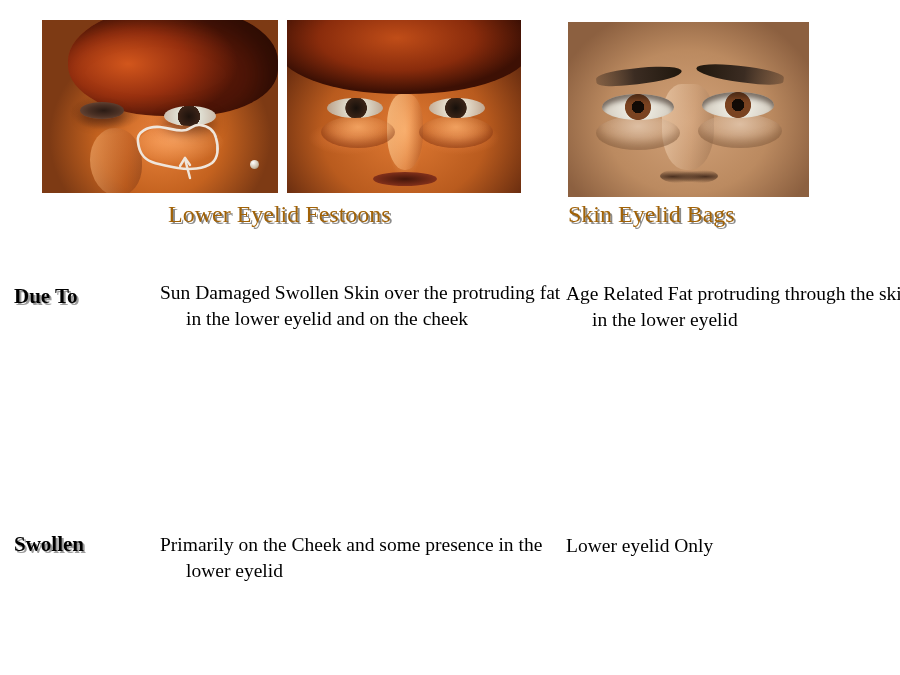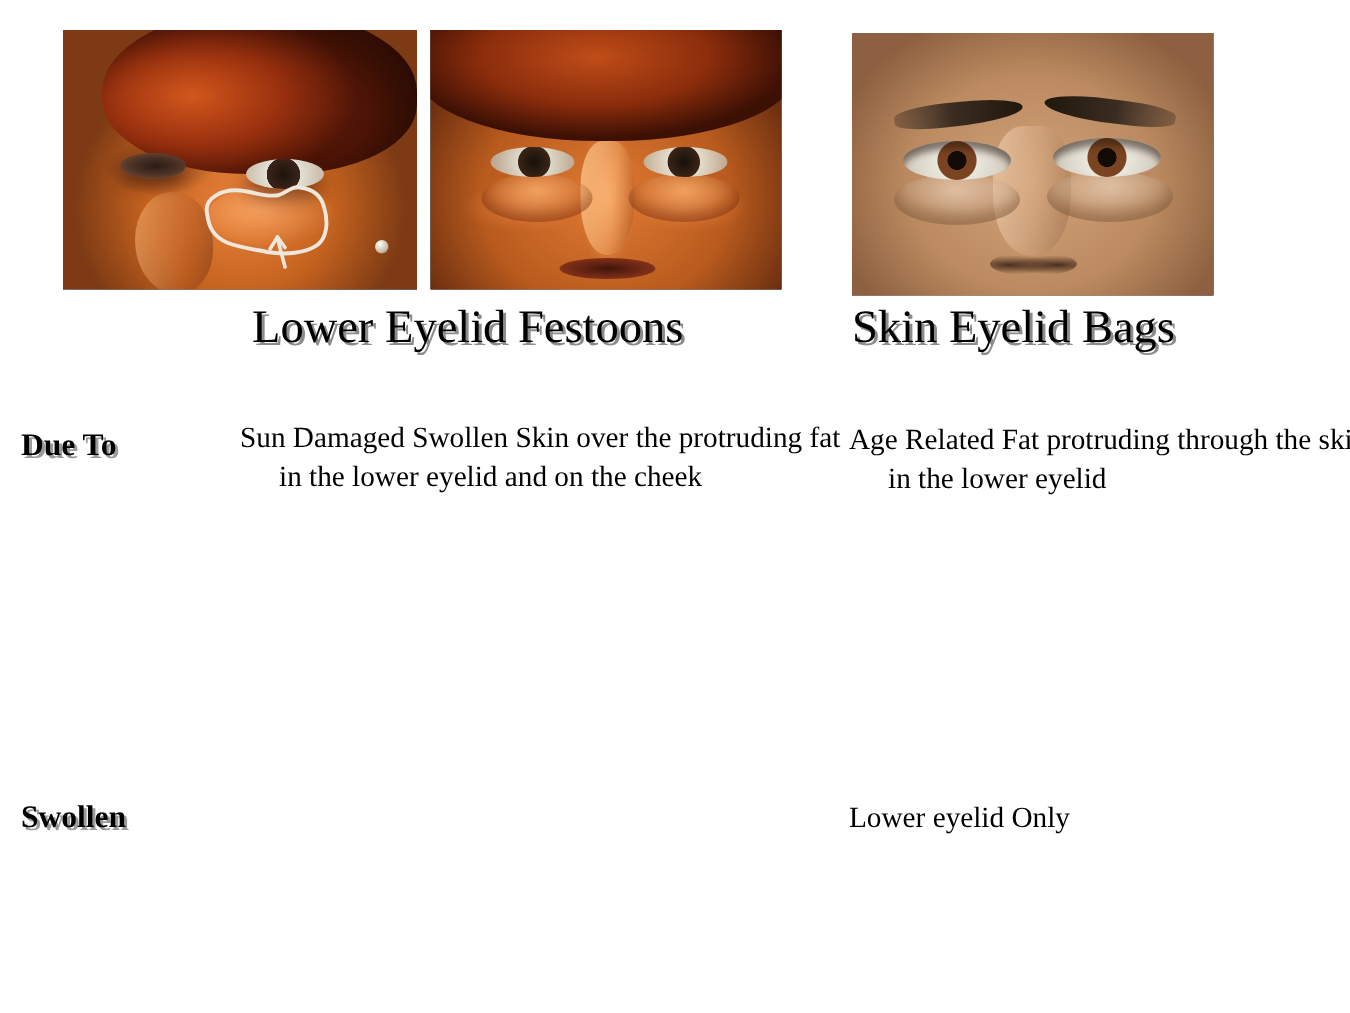--- a/index.html
+++ b/index.html
@@ -184,11 +184,11 @@
   
   .col-title {
     position: absolute;
-    font-size: 31px;
+    font-size: 24px;
     font-weight: 400;
     line-height: 1;
     white-space: nowrap;
-    color: #000000;
+    color: #a16207;
     text-shadow: 2px 2px 0 rgba(120,120,120,.85);
   }
   #title-festoons { left: 168px; top: 202px; }

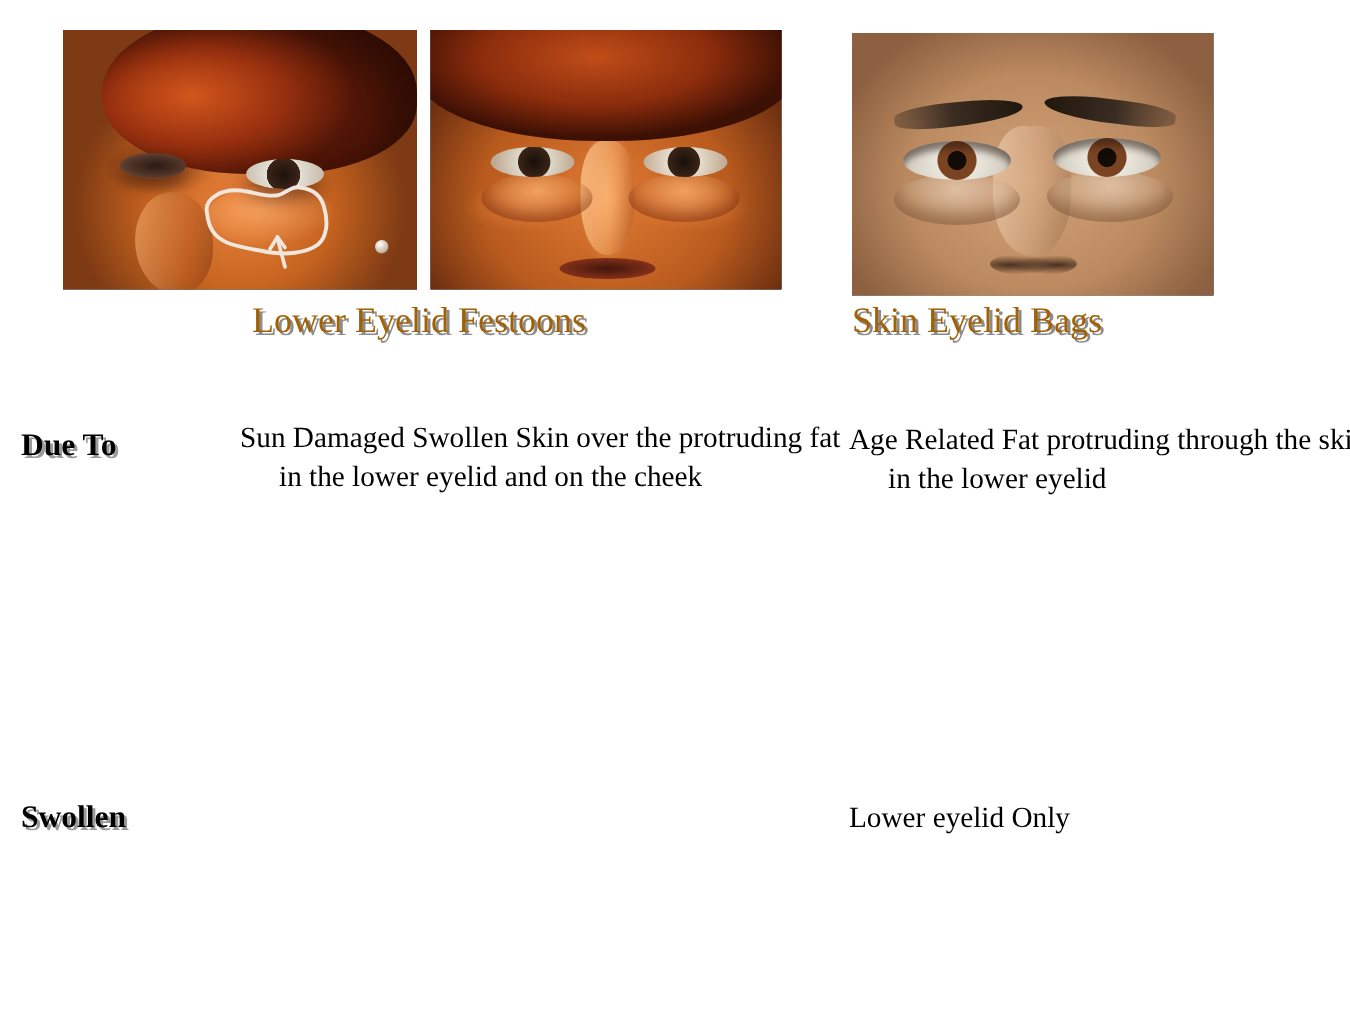--- a/index.html
+++ b/index.html
@@ -294,6 +294,7 @@
 
   <div class="trow" id="row-location">
     <div class="rowlabel"><span>Swollen</span></div>
+    <div class="cell c1">Primarily on the Cheek and some presence in the lower eyelid</div>
     <div class="cell c2">Lower eyelid Only</div>
   </div>
 

